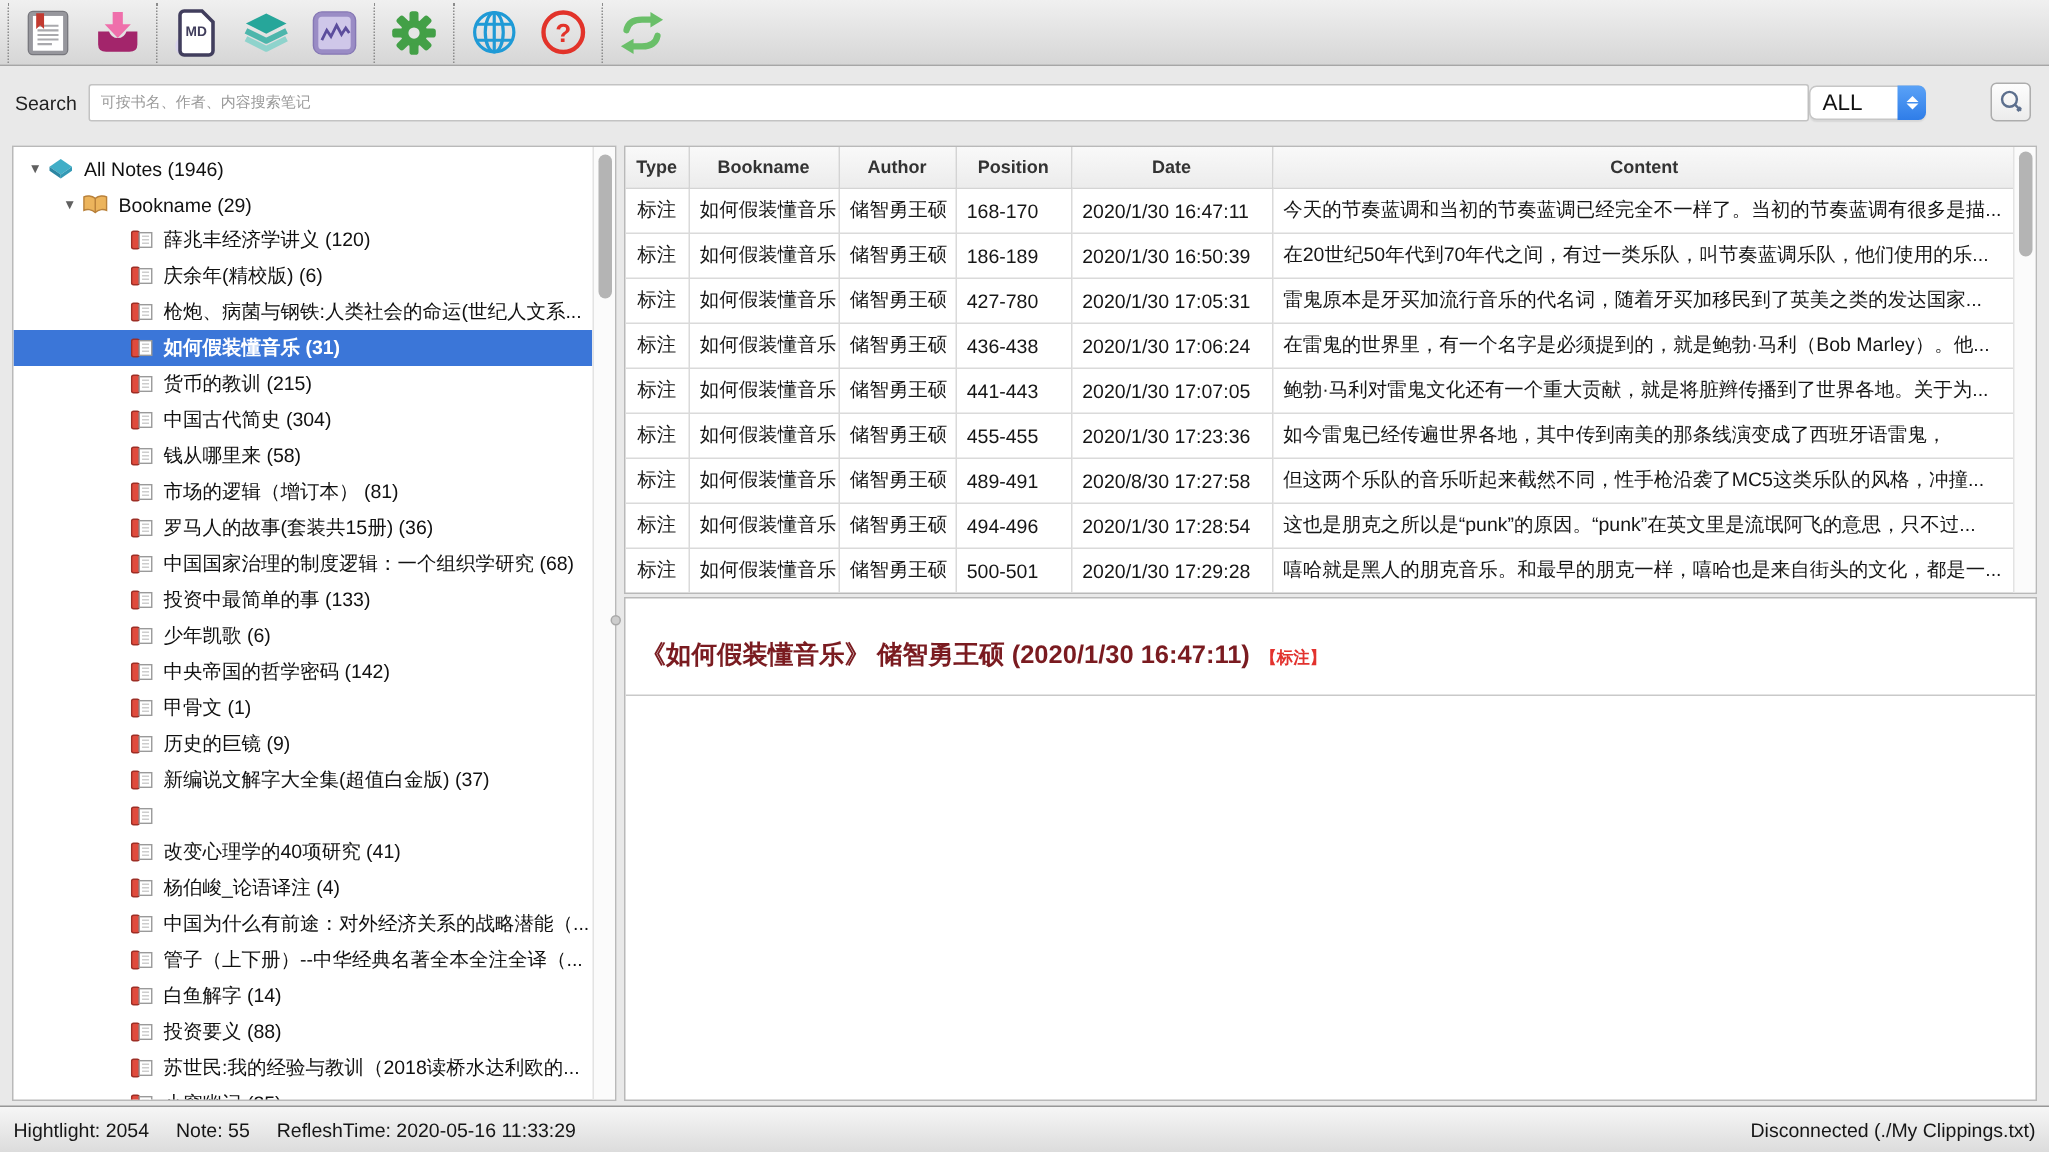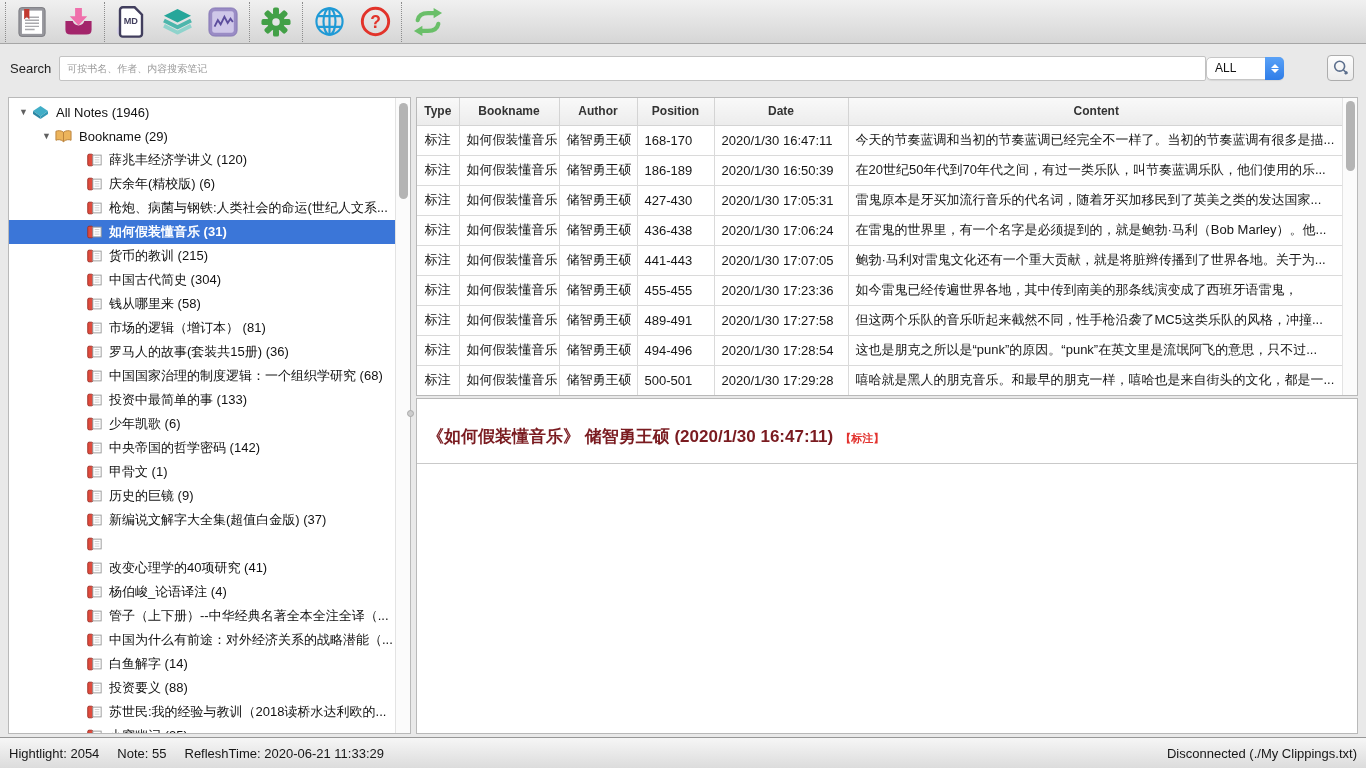--- a/index.html
+++ b/index.html
@@ -36,7 +36,7 @@
   .popup {
     width:78px; height:23px; background:#fff;
     border:1px solid #c6c6c6; border-radius:5px; display:flex; align-items:center;
-    font-size:12px; position:relative; box-shadow:0 1px 1px rgba(0,0,0,.08);
+    font-size:15px; position:relative; box-shadow:0 1px 1px rgba(0,0,0,.08);
   }
   .popup-text { flex:1; padding-left:8px; color:#111; }
   .popup-stepper {

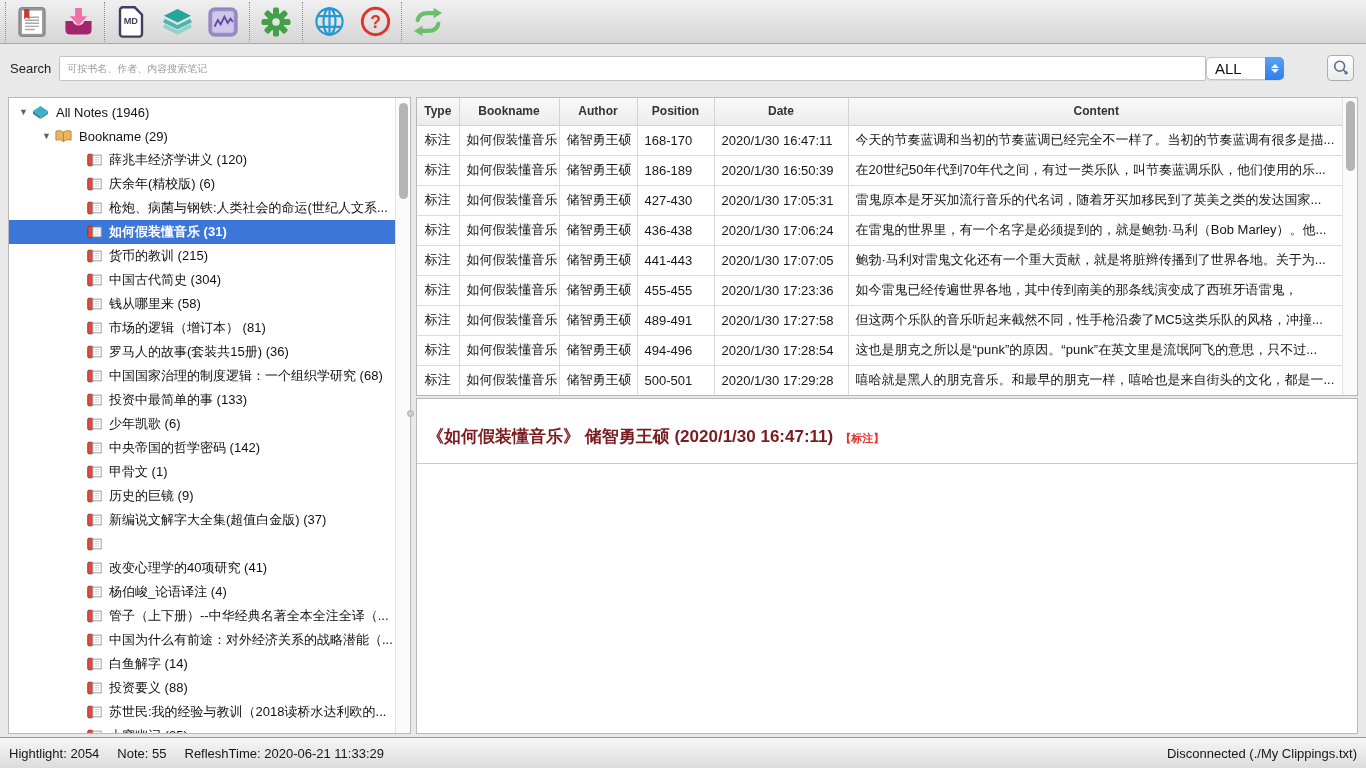--- a/index.html
+++ b/index.html
@@ -543,7 +543,7 @@
           <td class="c">标注</td>
           <td>如何假装懂音乐</td>
           <td>储智勇王硕</td>
-          <td>427-430</td>
+          <td>427-780</td>
           <td>2020/1/30 17:05:31</td>
           <td>雷鬼原本是牙买加流行音乐的代名词，随着牙买加移民到了英美之类的发达国家...</td>
         </tr>

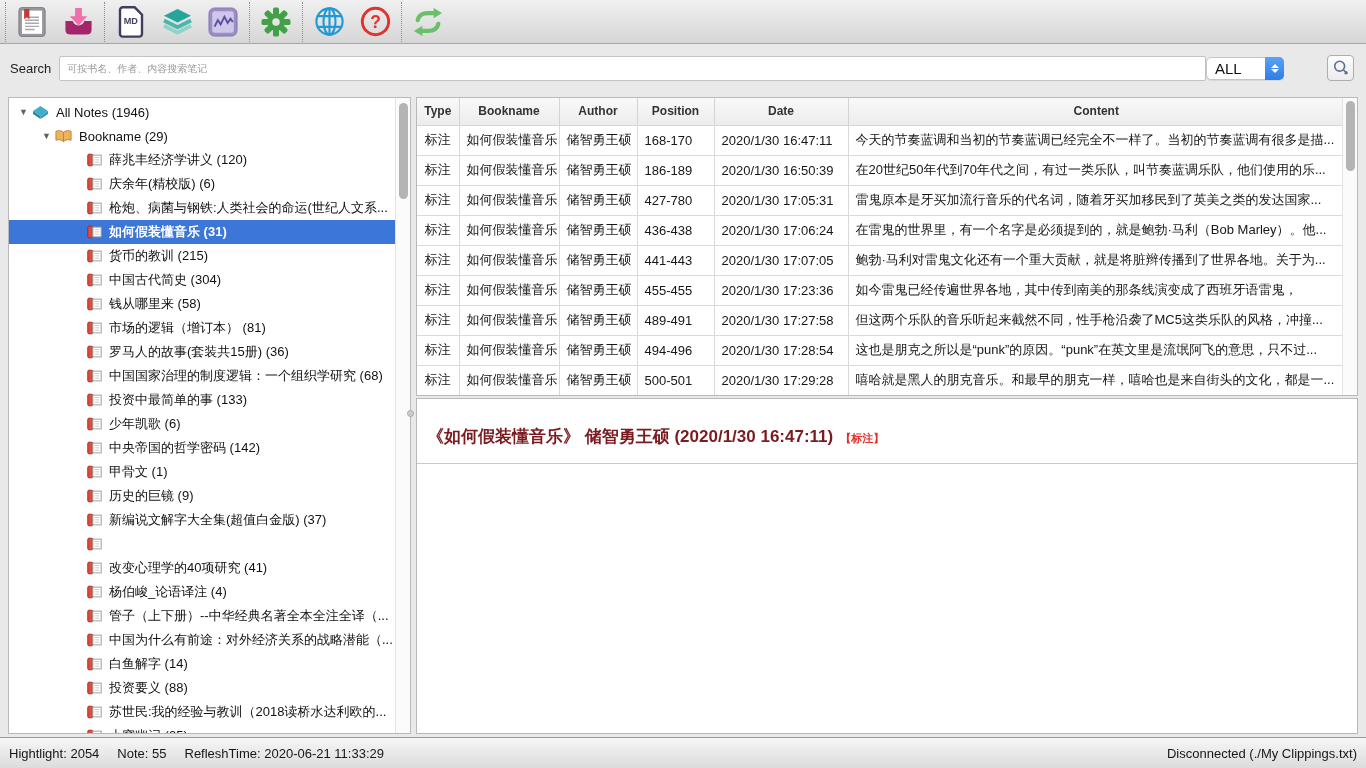--- a/index.html
+++ b/index.html
@@ -576,7 +576,7 @@
           <td>如何假装懂音乐</td>
           <td>储智勇王硕</td>
           <td>489-491</td>
-          <td>2020/1/30 17:27:58</td>
+          <td>2020/8/30 17:27:58</td>
           <td>但这两个乐队的音乐听起来截然不同，性手枪沿袭了MC5这类乐队的风格，冲撞...</td>
         </tr>
         <tr>

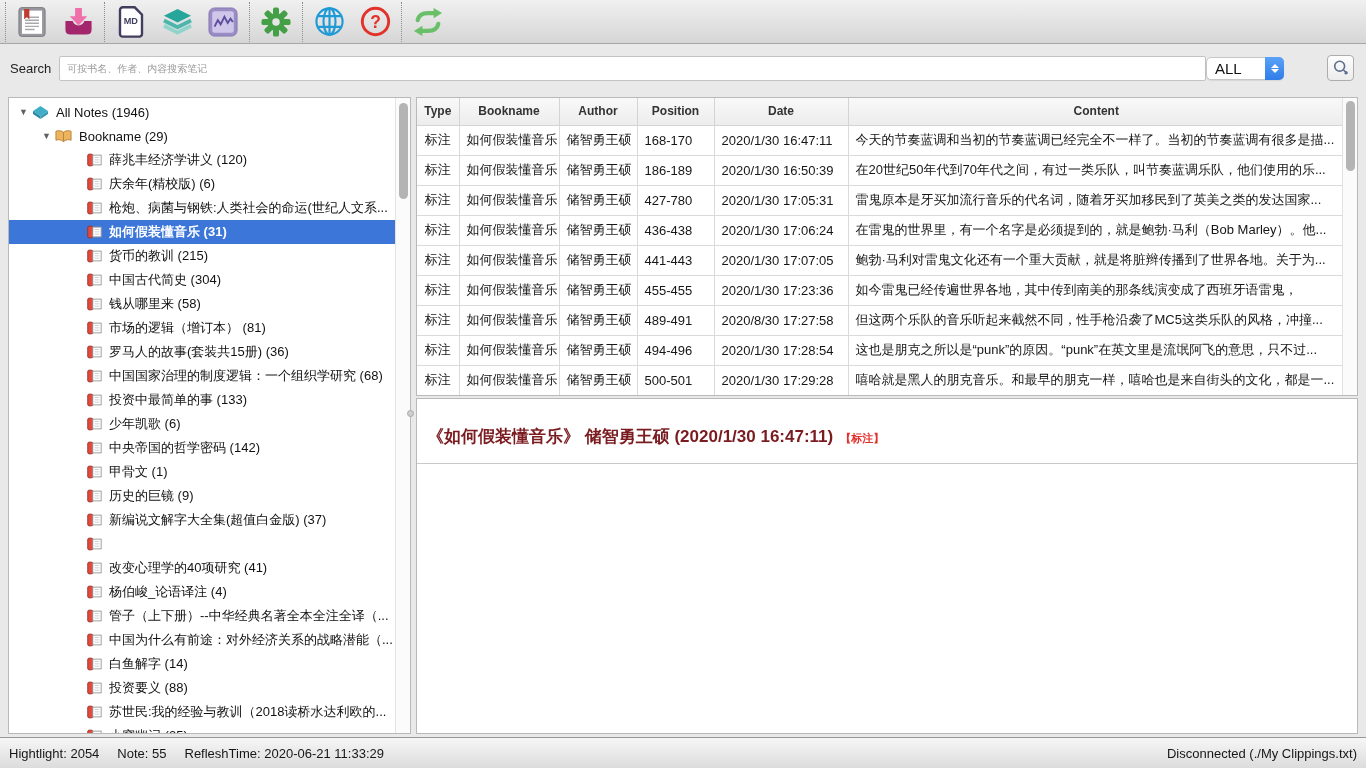--- a/index.html
+++ b/index.html
@@ -443,17 +443,17 @@
             <path d="M8.2 4.3h5M8.2 6.8h5M8.2 9.3h5" stroke="#cdcdcd" stroke-width="1" fill="none"></path>
           </svg>
         </span>
+        <span class="blabel">中国为什么有前途：对外经济关系的战略潜能（...</span>
+      </div>
+      <div class="tree-row book">
+        <span class="ticon">
+          <svg width="15" height="14" viewBox="0 0 16 14">
+            <rect x="0.8" y="0.8" width="5.4" height="12.4" rx="1.4" fill="#e04b3d" stroke="#9e2f26"></rect>
+            <rect x="6.2" y="1.8" width="8.9" height="10.4" fill="#fff" stroke="#9a9a9a"></rect>
+            <path d="M8.2 4.3h5M8.2 6.8h5M8.2 9.3h5" stroke="#cdcdcd" stroke-width="1" fill="none"></path>
+          </svg>
+        </span>
         <span class="blabel">管子（上下册）--中华经典名著全本全注全译（...</span>
-      </div>
-      <div class="tree-row book">
-        <span class="ticon">
-          <svg width="15" height="14" viewBox="0 0 16 14">
-            <rect x="0.8" y="0.8" width="5.4" height="12.4" rx="1.4" fill="#e04b3d" stroke="#9e2f26"></rect>
-            <rect x="6.2" y="1.8" width="8.9" height="10.4" fill="#fff" stroke="#9a9a9a"></rect>
-            <path d="M8.2 4.3h5M8.2 6.8h5M8.2 9.3h5" stroke="#cdcdcd" stroke-width="1" fill="none"></path>
-          </svg>
-        </span>
-        <span class="blabel">中国为什么有前途：对外经济关系的战略潜能（...</span>
       </div>
       <div class="tree-row book">
         <span class="ticon">

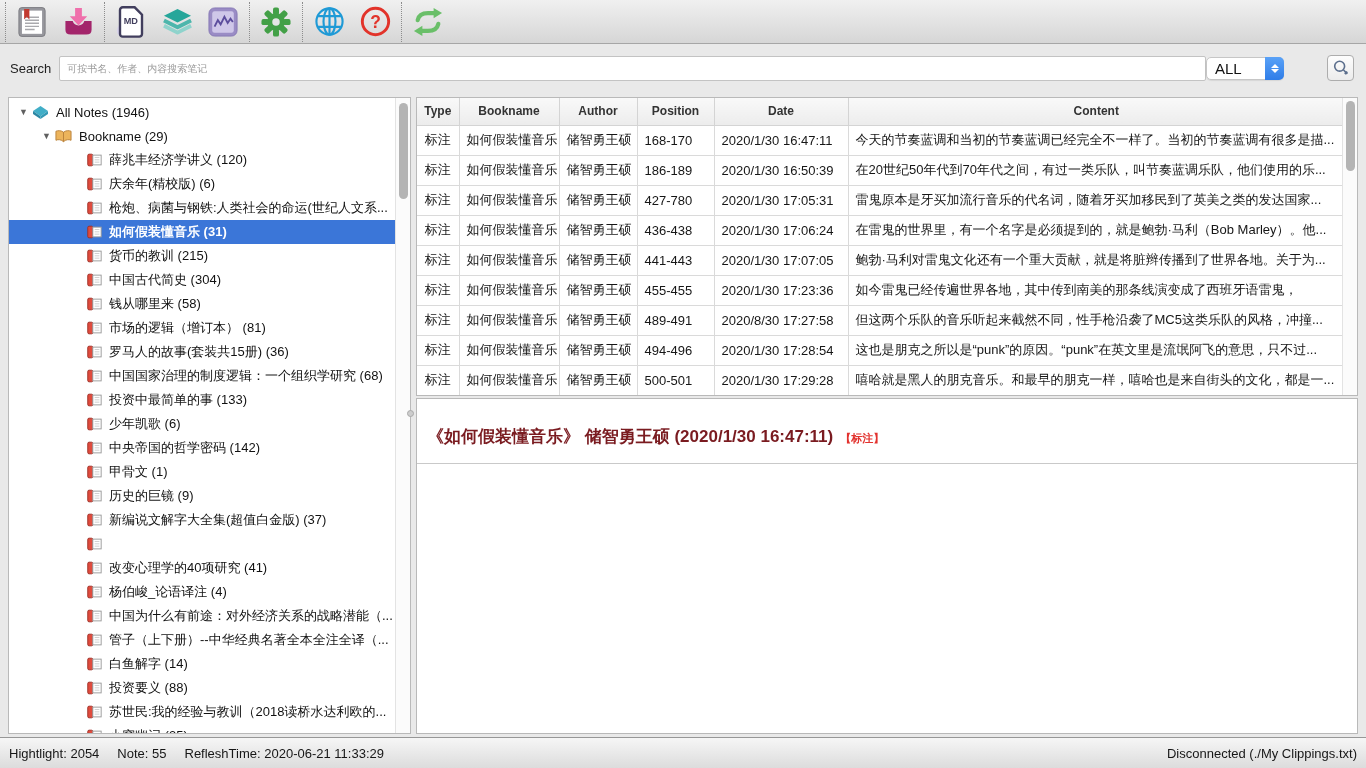--- a/index.html
+++ b/index.html
@@ -612,7 +612,7 @@
 <div class="statusbar">
   <span class="sp">Hightlight: 2054</span>
   <span class="sp">Note: 55</span>
-  <span class="sp">RefleshTime: 2020-06-21 11:33:29</span>
+  <span class="sp">RefleshTime: 2020-05-16 11:33:29</span>
   <span class="flexfill"></span>
   <span>Disconnected (./My Clippings.txt)</span>
 </div>

